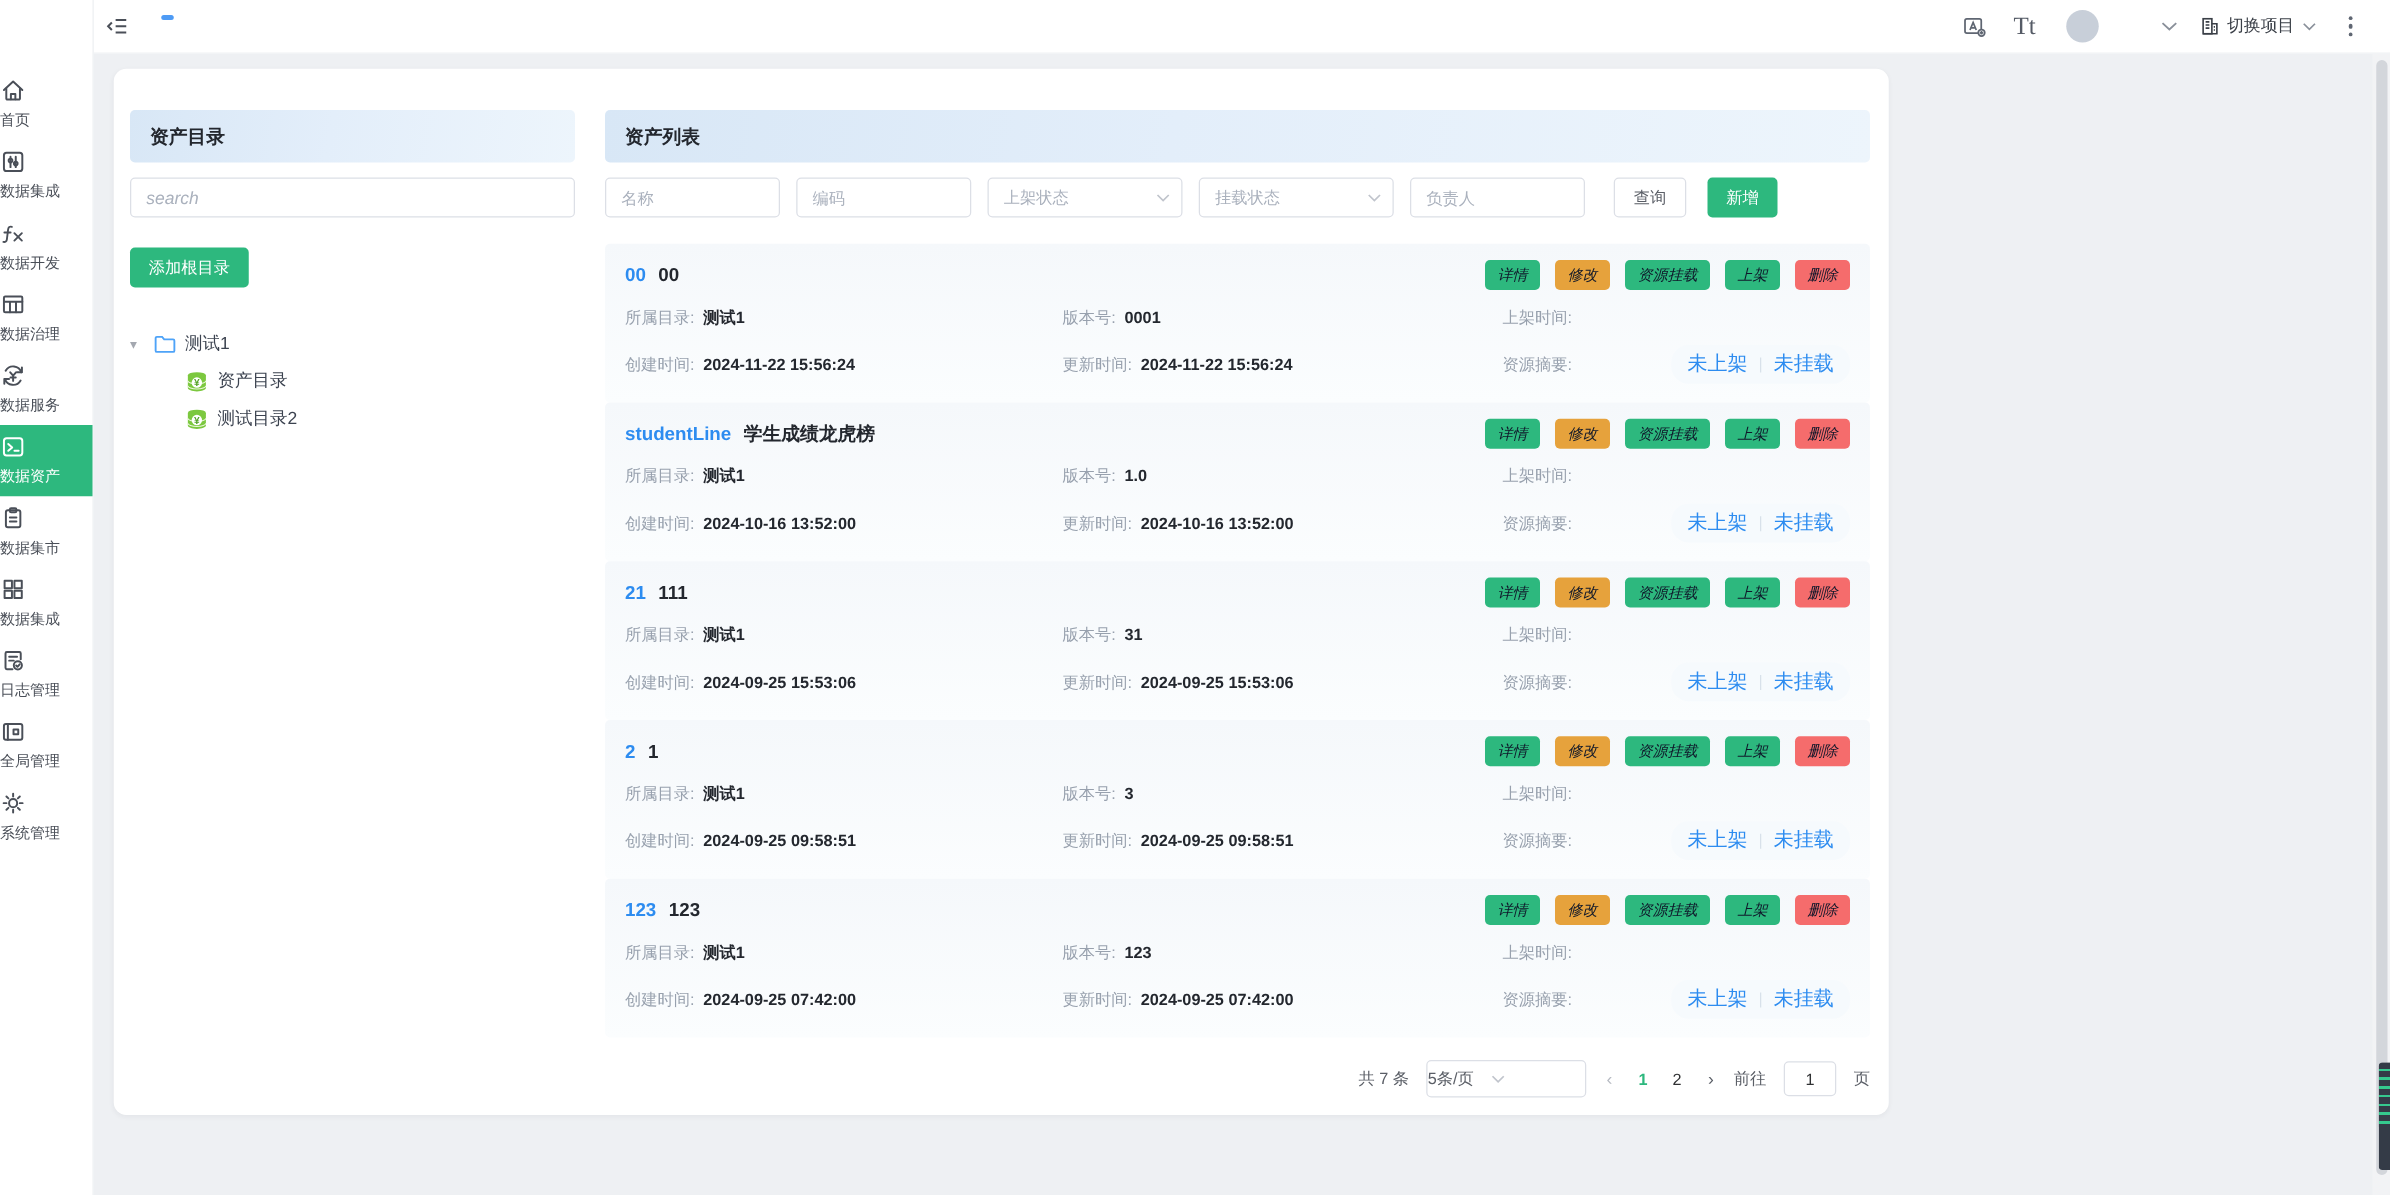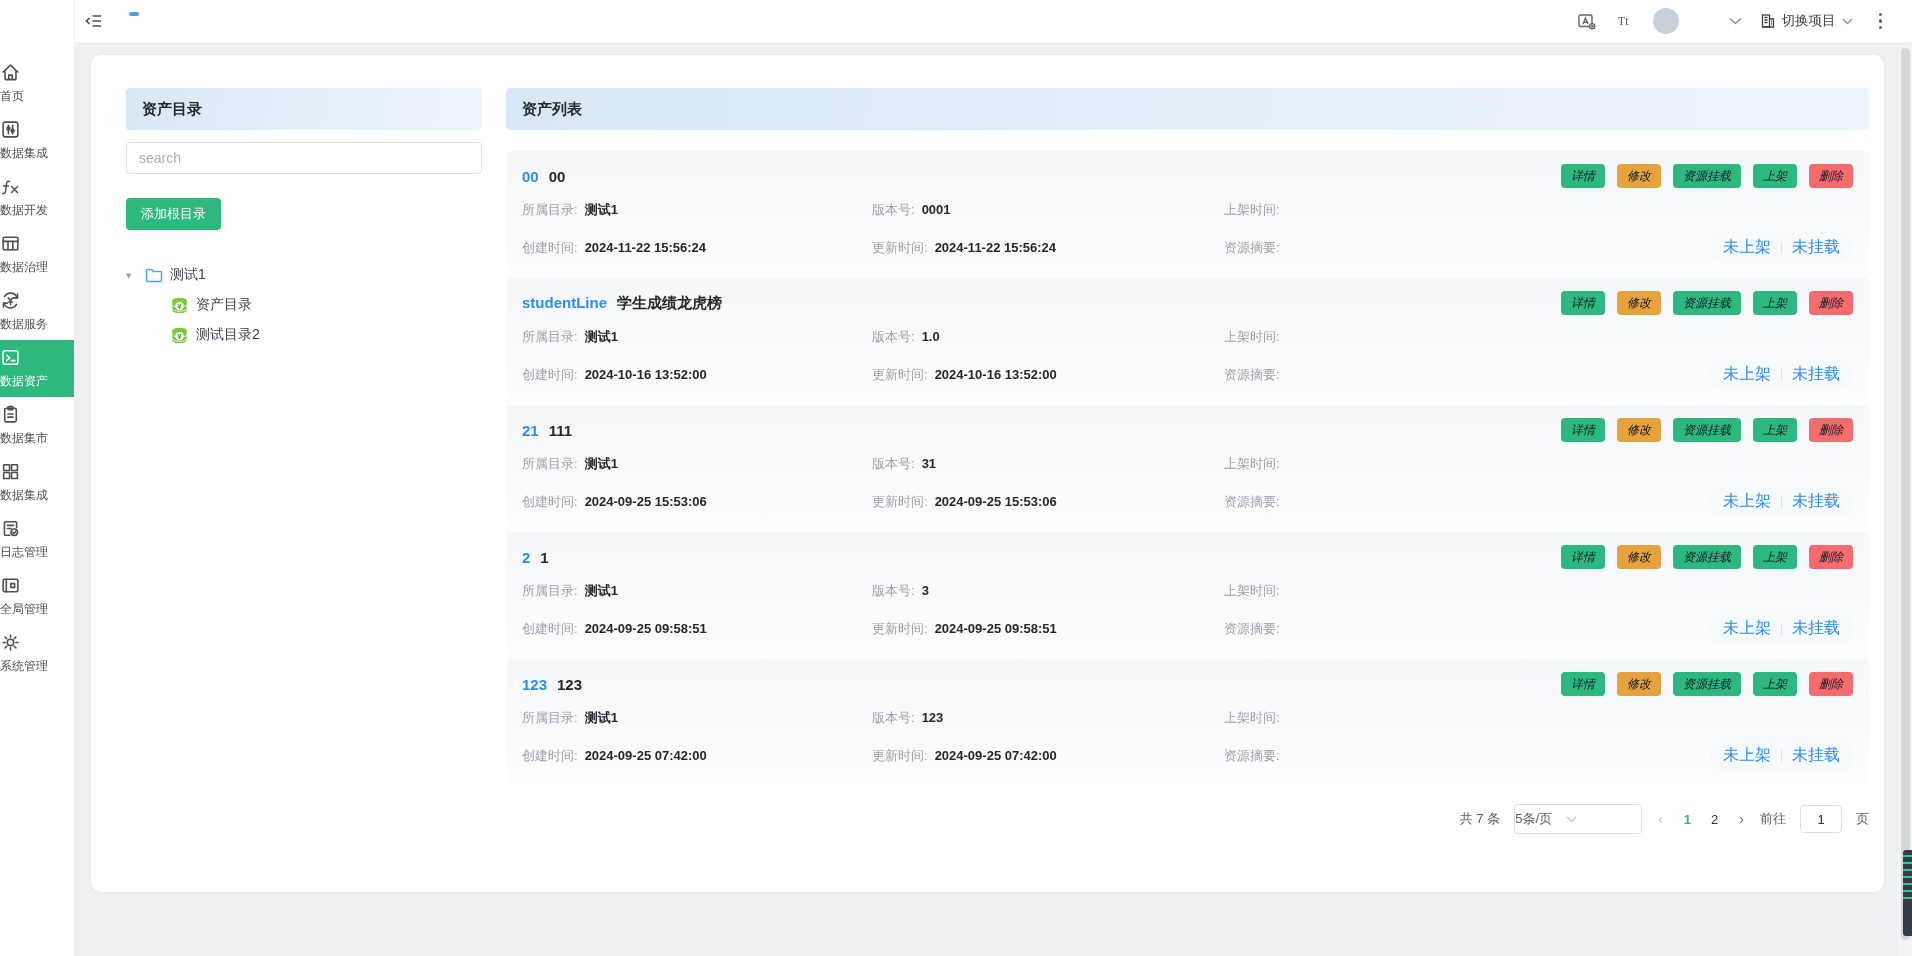--- a/index.html
+++ b/index.html
@@ -15,7 +15,7 @@
   .logo-dash { width:10px; height:4px; background:#4e9bf5; border-radius:2px; margin-left:26px; margin-bottom:14px; }
   .topbar-right { margin-left:auto; display:flex; align-items:center; margin-right:30px; }
   .tb-icon { display:flex; align-items:center; justify-content:center; color:#5f6672; cursor:pointer; }
-  .tt-icon { font-family:"Liberation Serif", serif; font-size:12px; color:#555b66; margin-left:22px; }
+  .tt-icon { font-family:"Liberation Serif", serif; font-size:20px; color:#555b66; margin-left:22px; }
   .avatar { width:26px; height:26px; border-radius:50%; background:#c8cfd9; margin-left:24px; }
   .tb-caret { margin-left:50px; }
   .proj { display:flex; align-items:center; gap:6px; margin-left:18px; font-size:13.5px; color:#3a3f47; cursor:pointer; }

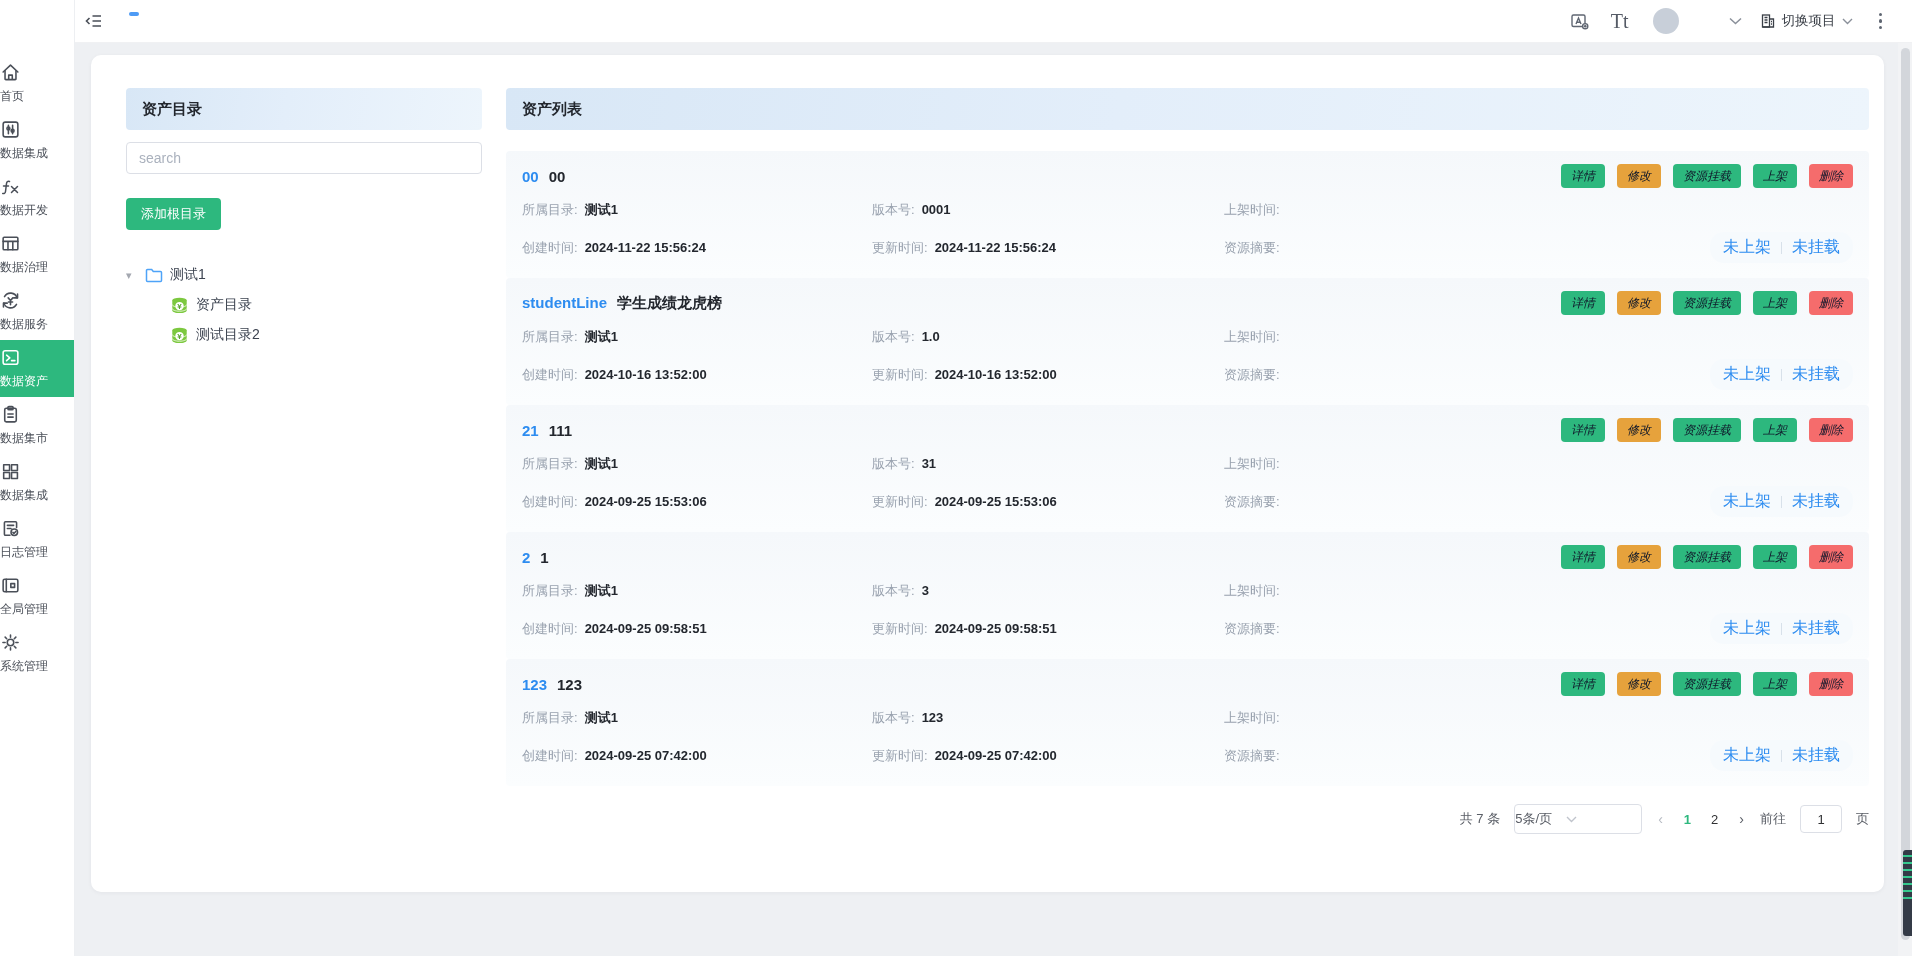--- a/index.html
+++ b/index.html
@@ -32,8 +32,8 @@
   .side-item.active svg { stroke:#fff; }
   
   .main { position:absolute; left:76px; top:43px; right:0; bottom:0; background:#eef0f3; }
-  .card { position:absolute; left:15px; top:12px; width:1793px; height:837px; background:#fff;
-    border-radius:10px; box-shadow:0 1px 4px rgba(31,45,61,.05); padding:33px 15px 0 35px;
+  .card { position:absolute; left:15px; top:12px; width:1420px; height:837px; background:#fff;
+    border-radius:10px; box-shadow:0 1px 4px rgba(31,45,61,.05); padding:33px 15px 0 13px;
     display:flex; gap:24px; }
   .panel-head { height:42px; border-radius:4px; display:flex; align-items:center; padding:0 16px;
     font-size:15px; font-weight:bold; color:#23272e;

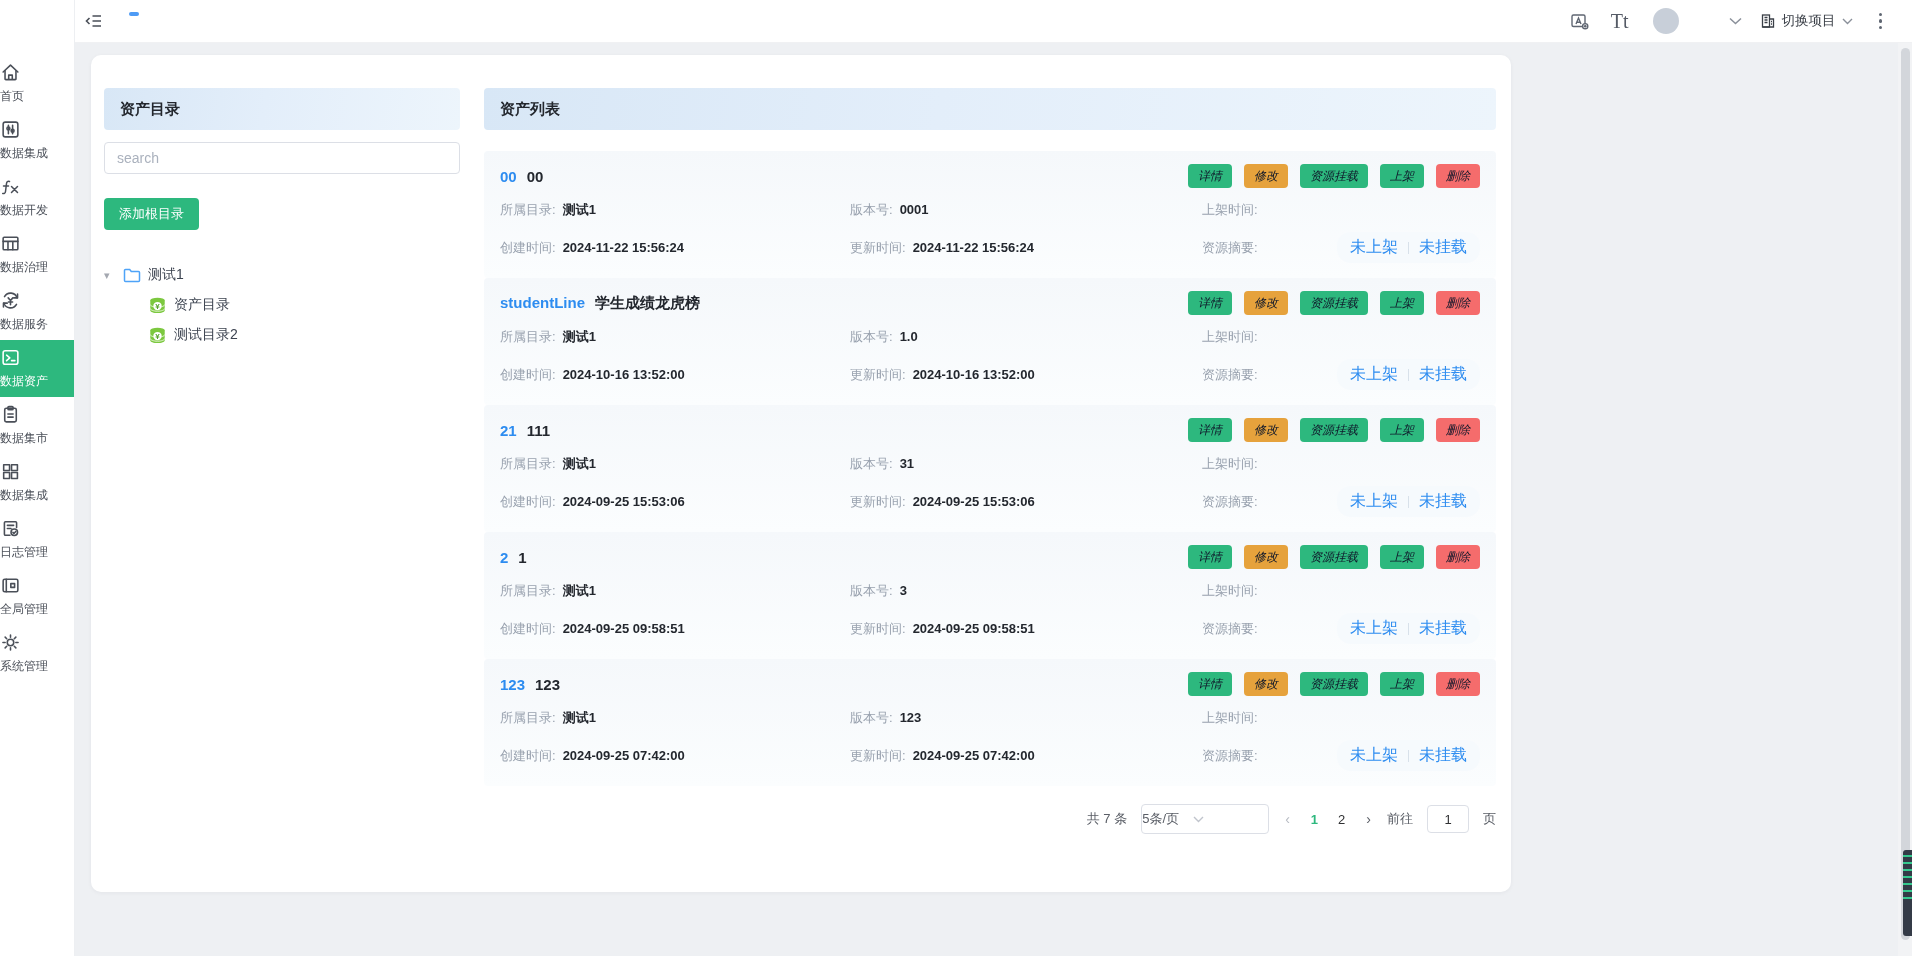--- a/index.html
+++ b/index.html
@@ -41,7 +41,7 @@
   
   .left-panel { width:356px; flex:none; }
   .search-input { margin-top:12px; width:100%; height:32px; border:1px solid #dcdfe6; border-radius:4px;
-    padding:0 12px; font-size:14px; color:#606266; outline:none; font-family:inherit; }
+    padding:0 12px; font-size:14px; color:#606266; outline:none; font-family:inherit;font-style:italic; }
   .search-input::placeholder { color:#aab1bd; }
   .btn-green { background:#2db87e; color:#fff; border:none; border-radius:4px; height:32px;
     padding:0 15px; font-size:13px; cursor:pointer; font-family:inherit; }

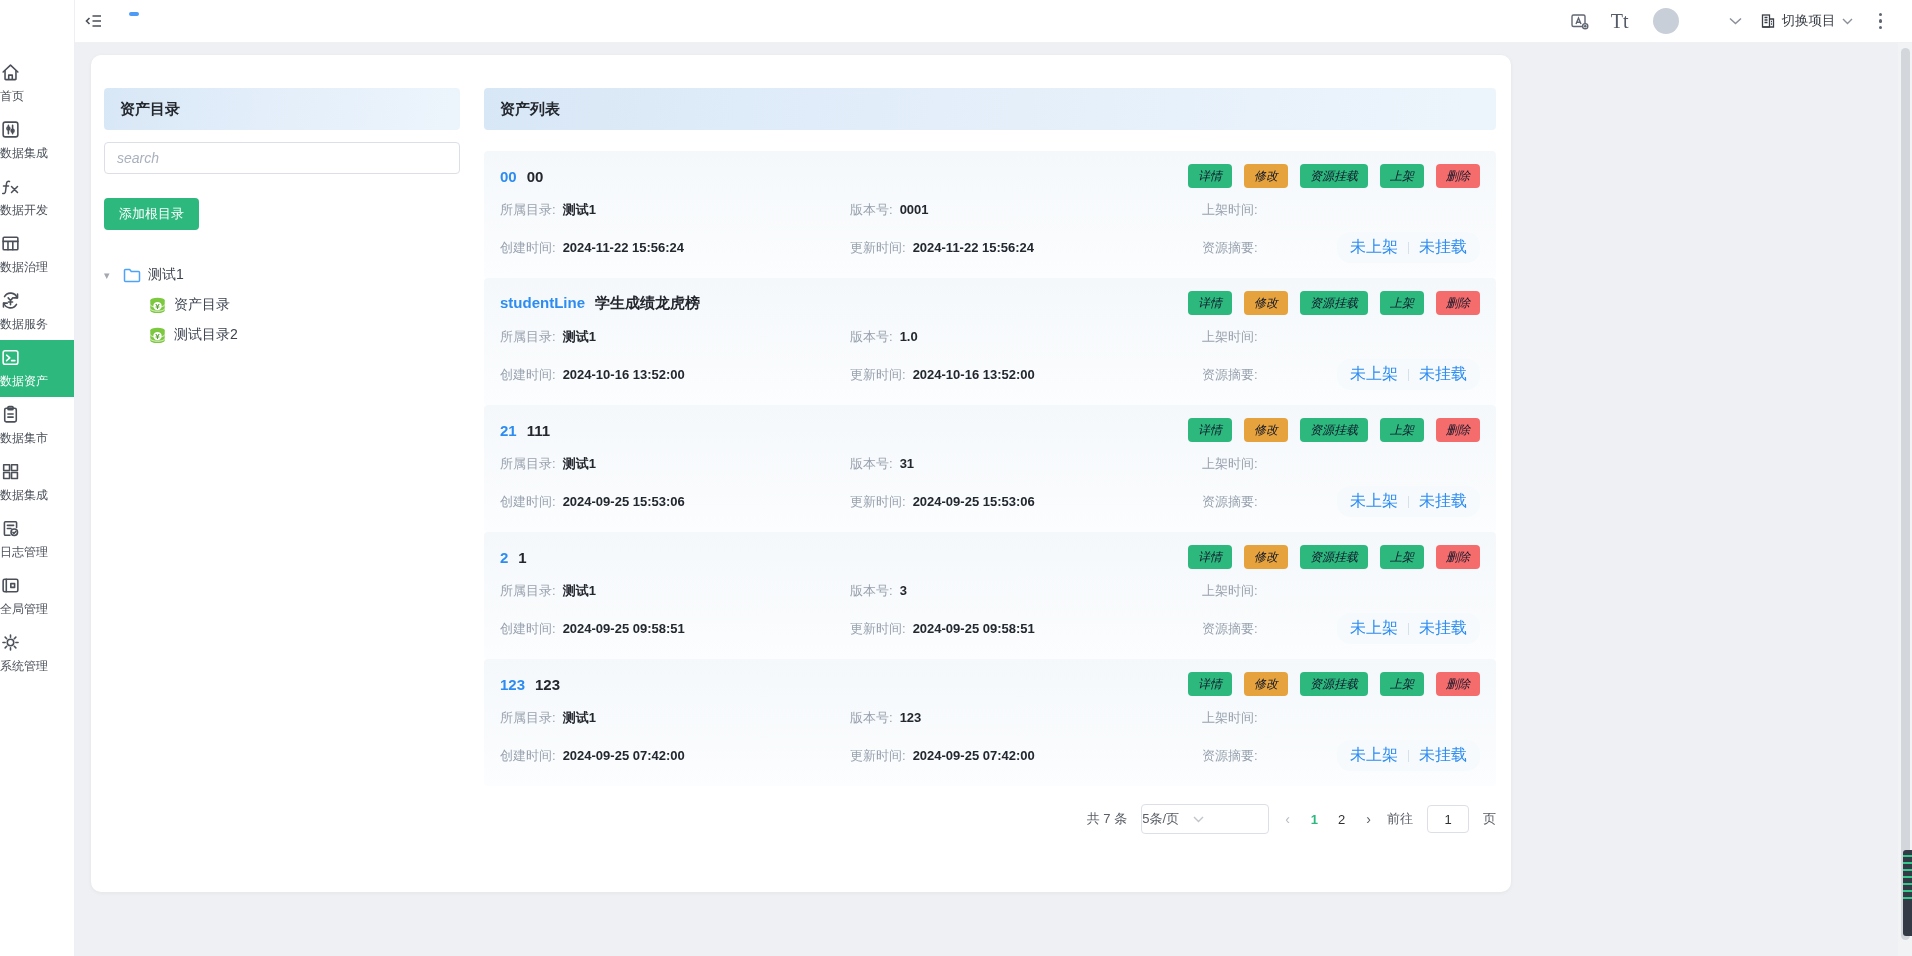--- a/index.html
+++ b/index.html
@@ -308,6 +308,29 @@
     <section class="right-panel">
       <div class="panel-head">资产列表</div>
 
+      <div class="filters">
+        <input class="f-input" type="text" placeholder="名称" style="">
+        <input class="f-input" type="text" placeholder="编码" style="">
+        <div class="f-select">
+          <span>上架状态</span>
+          <span class="sel-caret">
+            <svg width="11" height="7" viewBox="0 0 11 7" fill="none" stroke="#c0c4cc" stroke-width="1.4">
+                <path d="M1 1l4.5 4.5L10 1"></path>
+              </svg>
+          </span>
+        </div>
+        <div class="f-select">
+          <span>挂载状态</span>
+          <span class="sel-caret">
+            <svg width="11" height="7" viewBox="0 0 11 7" fill="none" stroke="#c0c4cc" stroke-width="1.4">
+                <path d="M1 1l4.5 4.5L10 1"></path>
+              </svg>
+          </span>
+        </div>
+        <input class="f-input" type="text" placeholder="负责人" style="">
+        <button class="btn-plain">查询</button>
+        <button class="btn-green btn-add">新增</button>
+      </div>
 
       <div class="items" id="asset-items">
           <div class="item">

